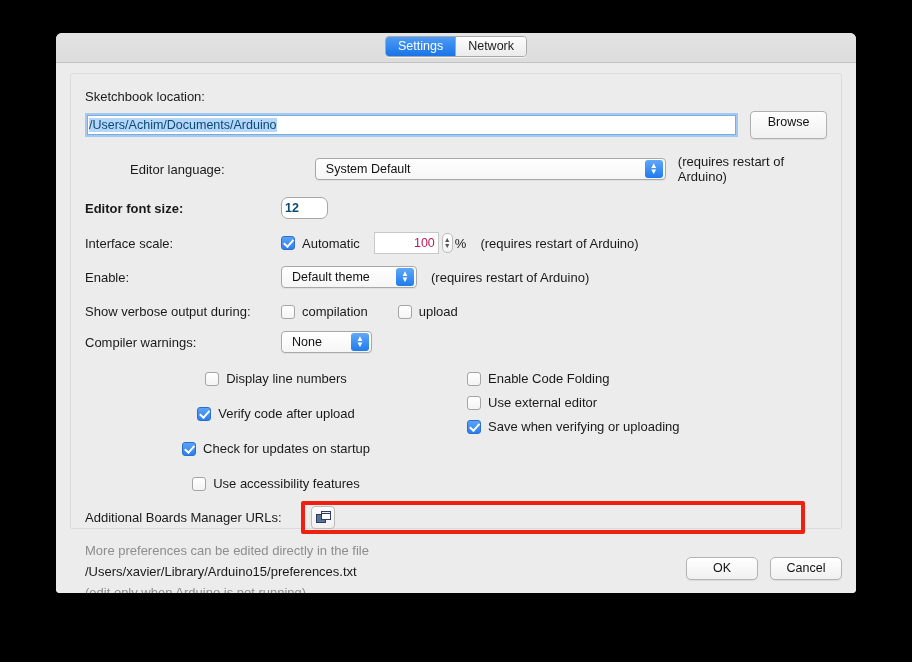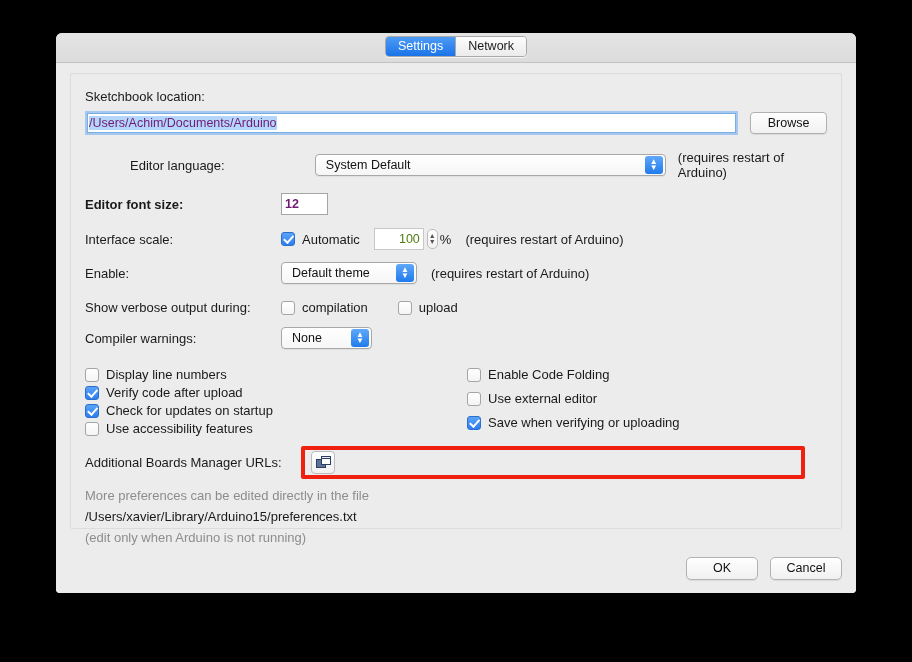--- a/index.html
+++ b/index.html
@@ -109,7 +109,7 @@
     font-size: 12.5px;
     line-height: 20px;
     padding: 0 3px;
-    color: #701a75;
+    color: #0c4a6e;
     font-family: "Liberation Sans", sans-serif;
     white-space: nowrap;
     overflow: hidden;

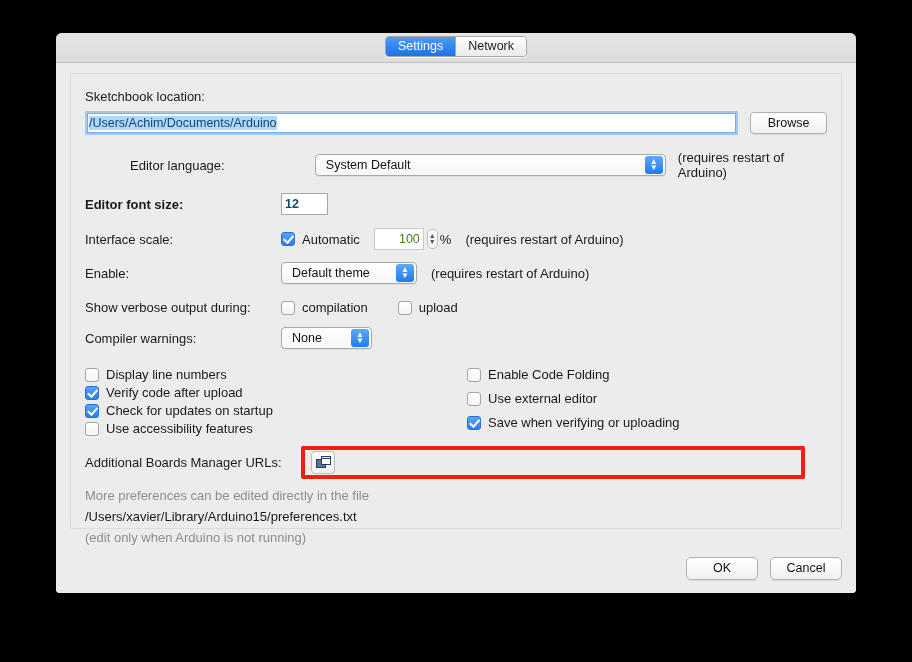--- a/index.html
+++ b/index.html
@@ -126,7 +126,7 @@
     background: linear-gradient(180deg,#fefefe 0%, #f1f1f1 100%);
     font-size: 12.5px;
     color: #111;
-    height: 22px;
+    height: 28px;
     line-height: 20px;
     padding: 0 12px;
     text-align: center;

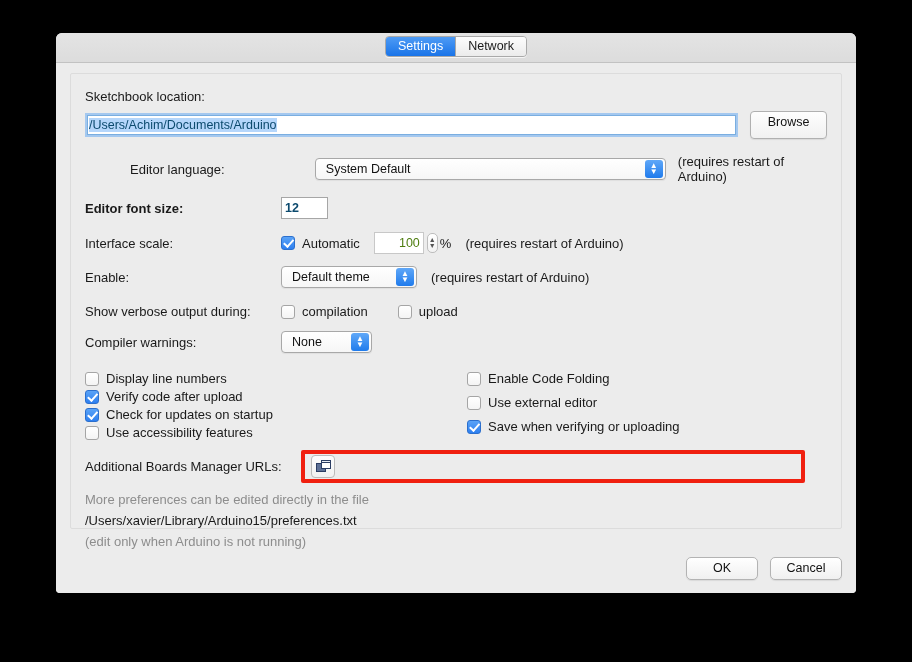--- a/index.html
+++ b/index.html
@@ -274,7 +274,7 @@
 
       <div class="row" style="margin-top:13px;font-weight:bold;">
         <div class="label" style="width:196px;">Editor font size:</div>
-        <div class="textfield" style="width:47px;">12</div>
+        <div class="textfield" style="width:47px;border-radius:7px;">12</div>
       </div>
 
       <div class="row" style="margin-top:13px;">

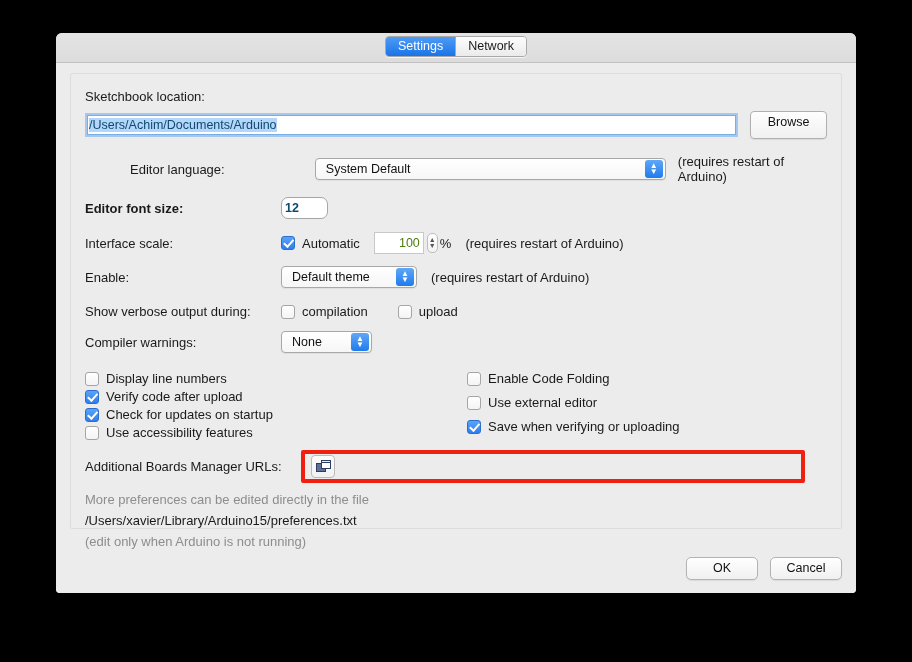--- a/index.html
+++ b/index.html
@@ -283,7 +283,7 @@
           <span class="cb checked"></span>
           <span class="label">Automatic</span>
         </div>
-        <div class="textfield" style="width:50px; margin-left:14px; text-align:right; color:#4d7c0f; border-color:#c8c8c8;">
+        <div class="textfield" style="width:65px; margin-left:14px; text-align:right; color:#be185d; border-color:#c8c8c8;">
           <span>100</span>
         </div>
         <div class="stepper" style="margin-left:3px;">

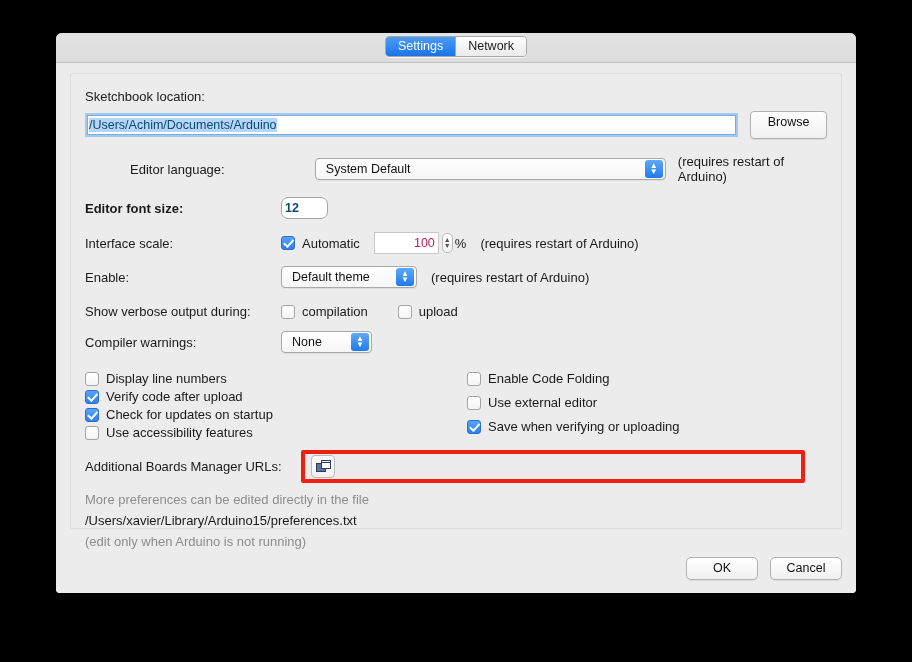--- a/index.html
+++ b/index.html
@@ -330,7 +330,7 @@
       </div>
 
       <div class="row" style="margin-top:18px; align-items:flex-start;">
-        <div style="width:382px; display:flex; flex-direction:column; gap:3px;">
+        <div style="width:382px; display:flex; flex-direction:column; gap:20px;align-items:center;">
           <div class="cbrow">
             <span class="cb"></span>
             <span class="label">Display line numbers</span>

